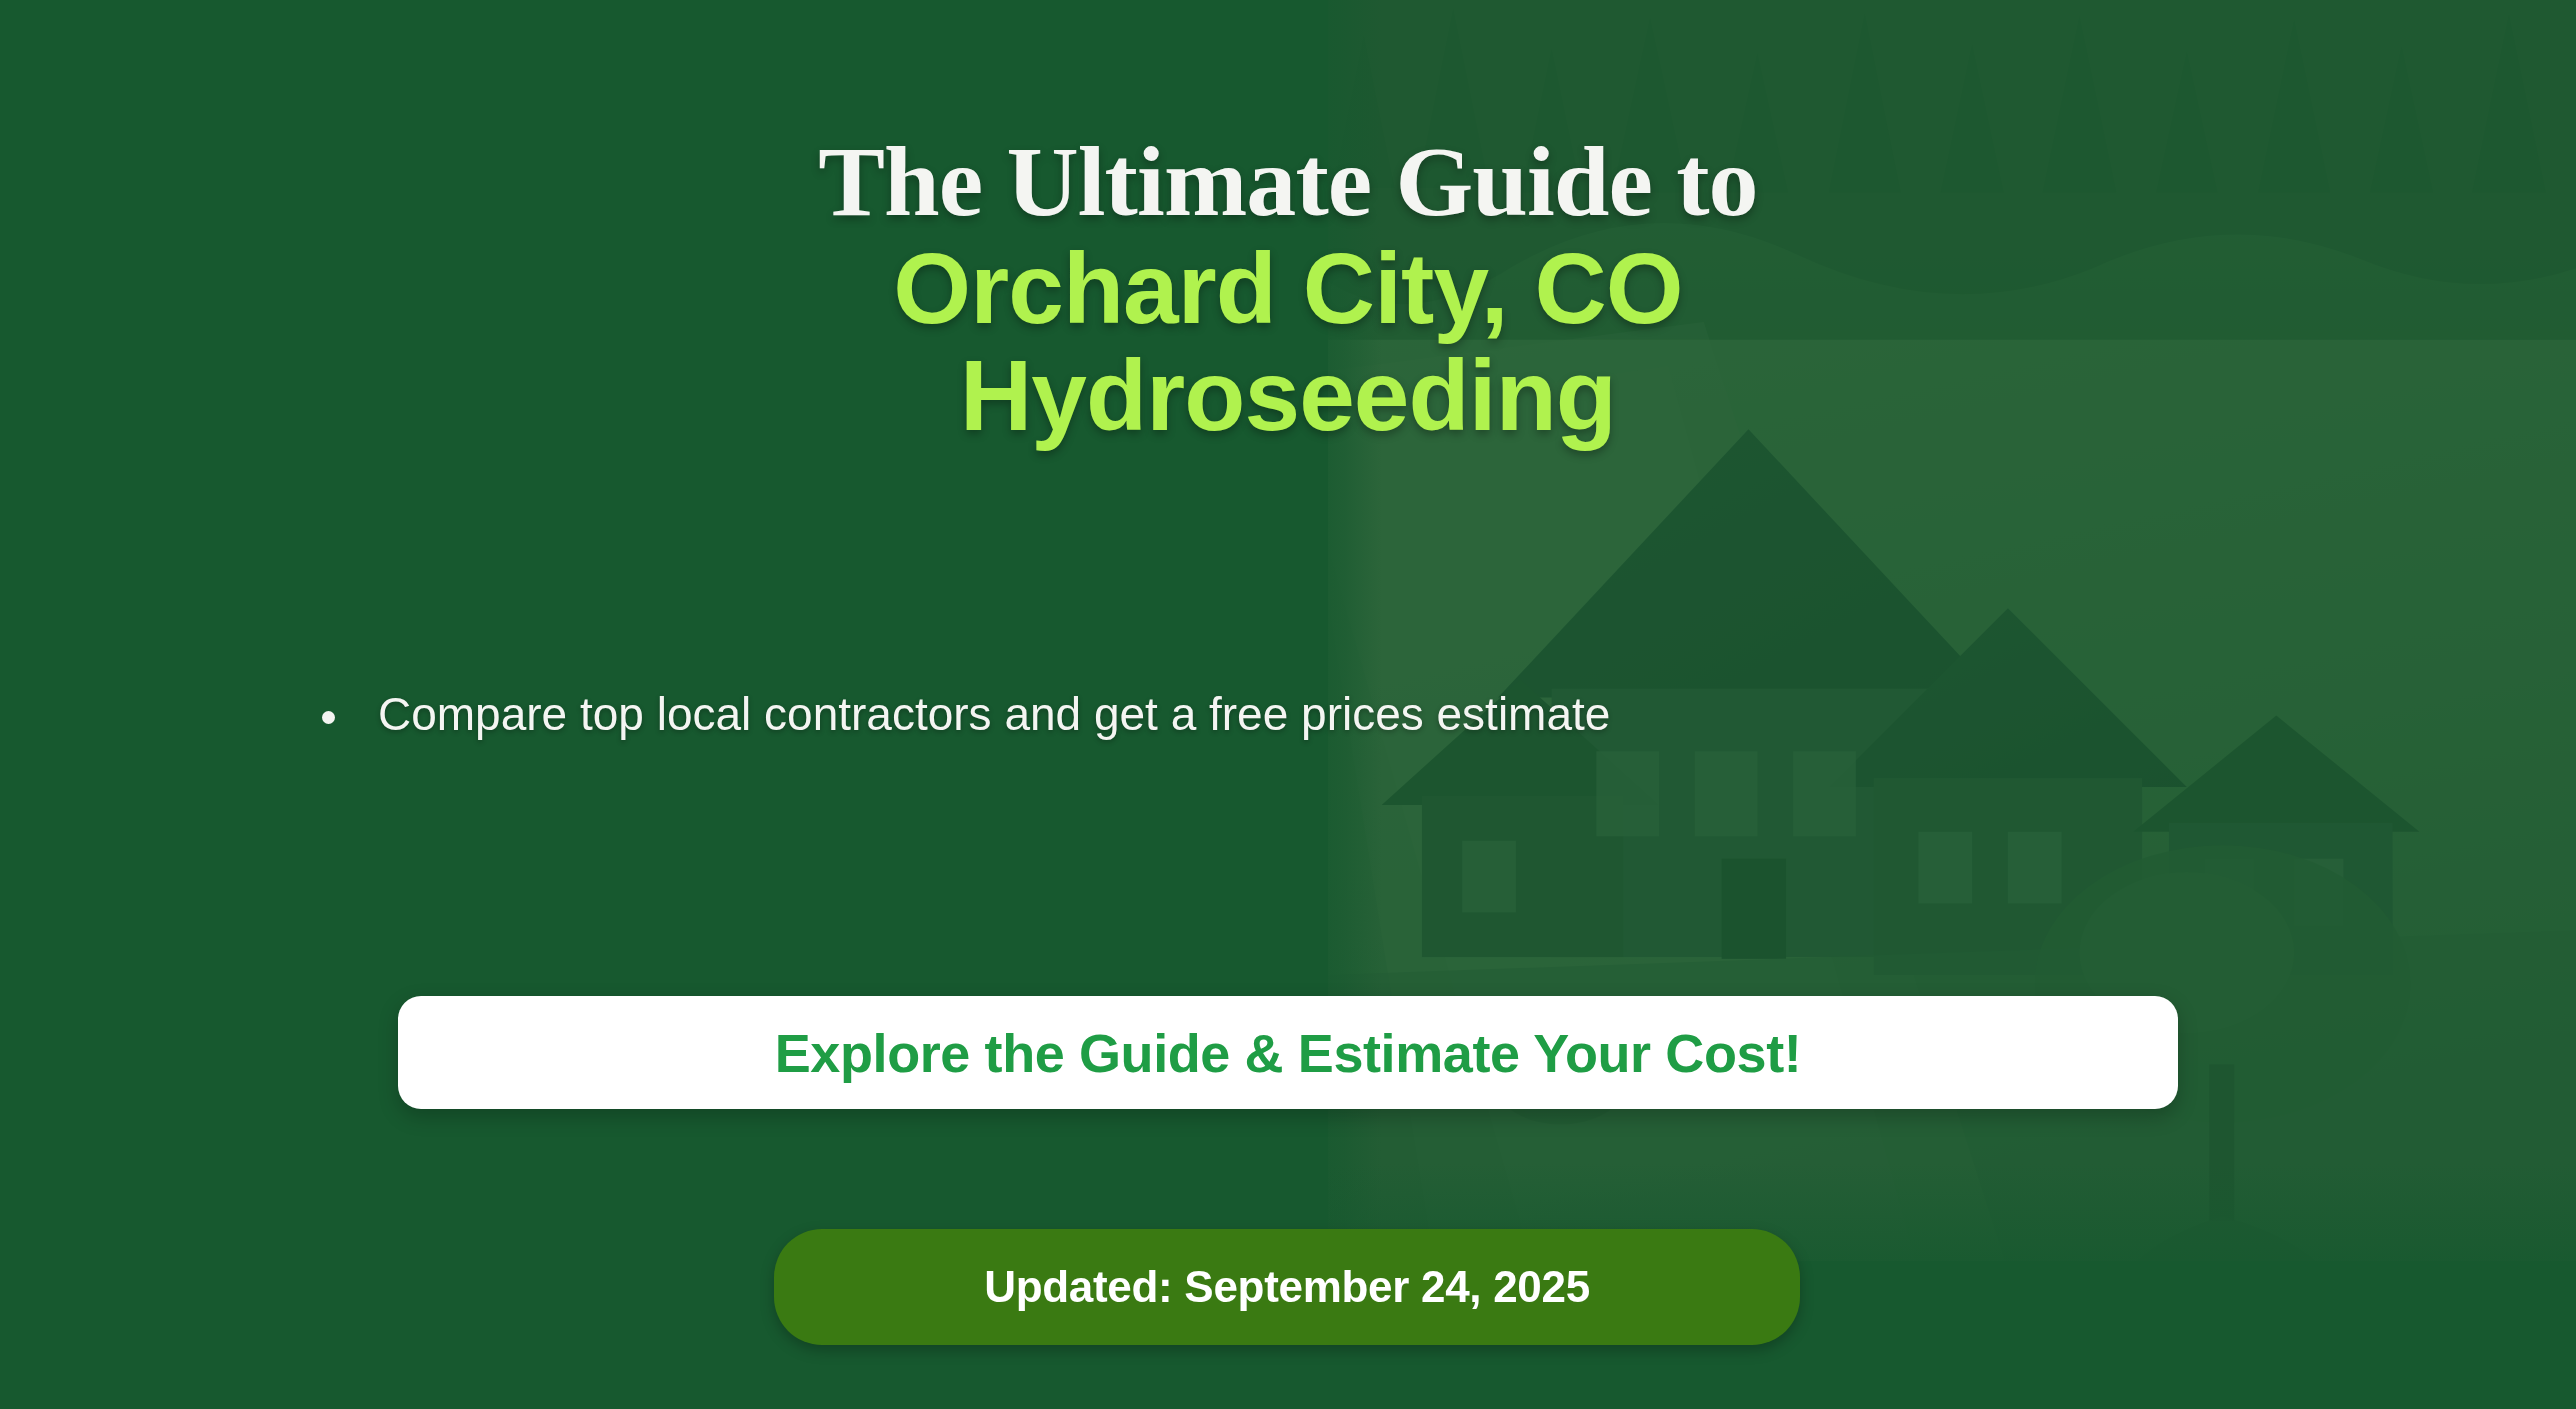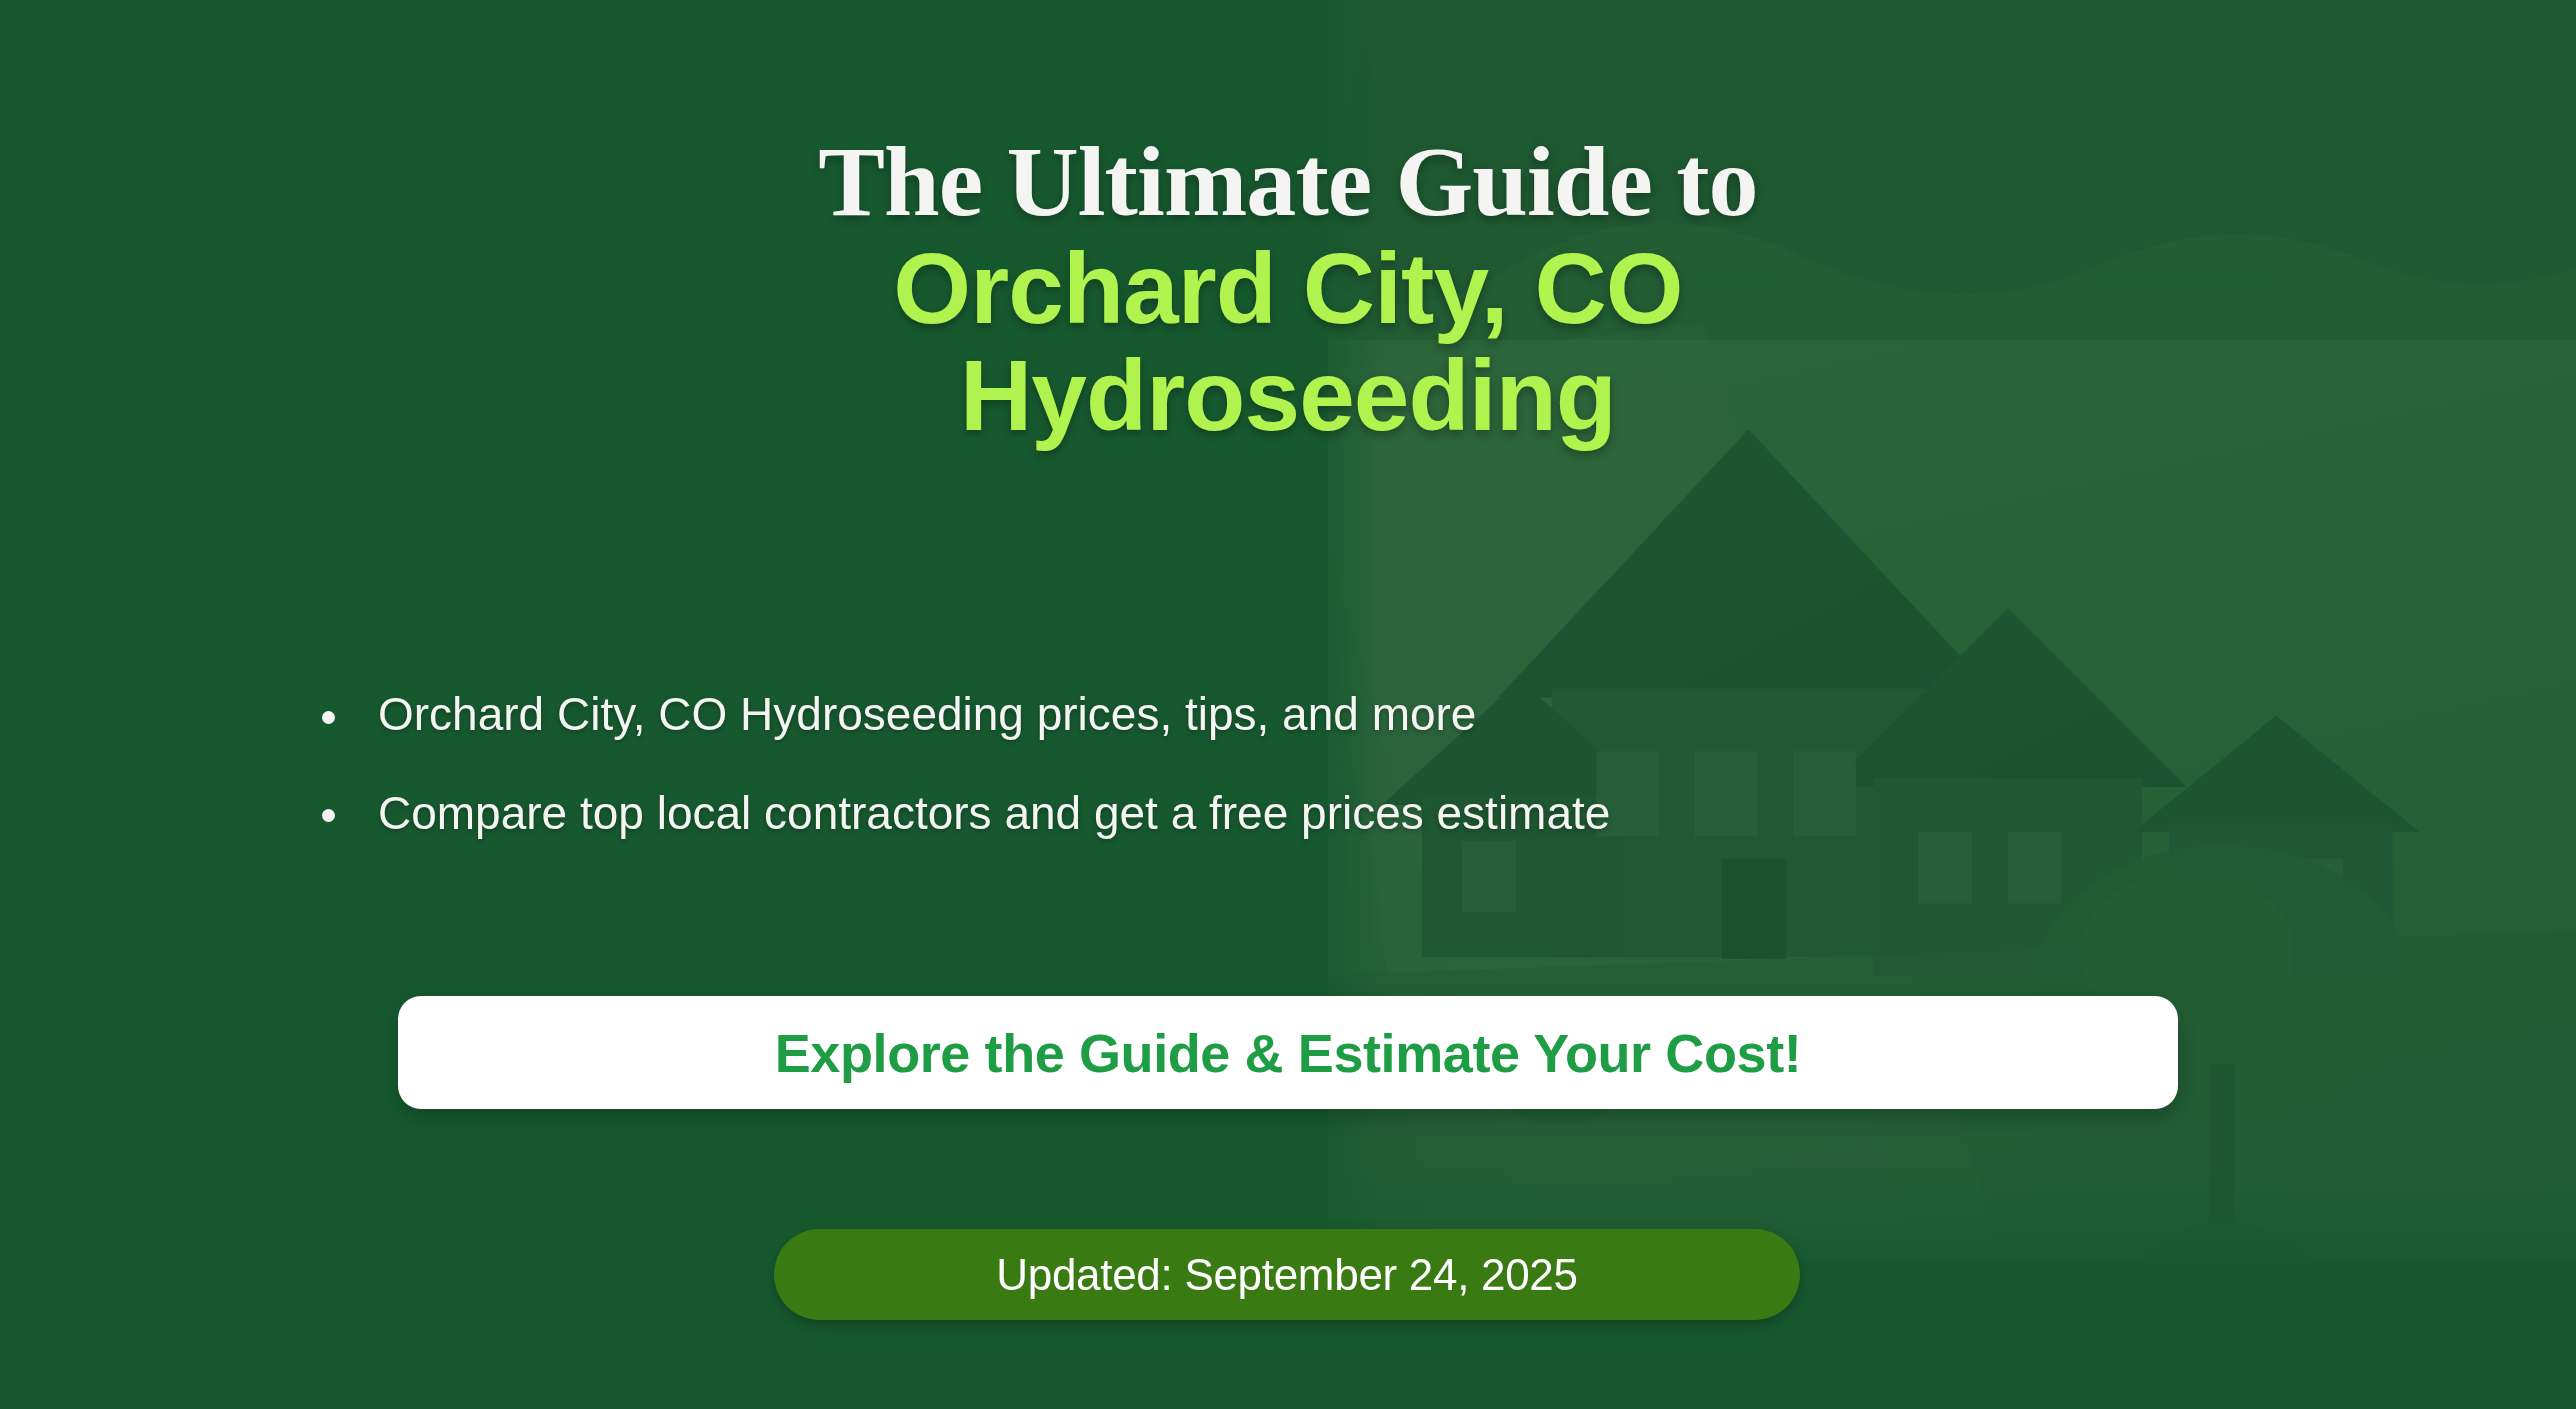--- a/index.html
+++ b/index.html
@@ -258,10 +258,6 @@
     <ul class="bullets">
       <li>
         <span class="bullet-dot"></span>
-        <span>Orchard City, CO Hydroseeding prices, tips, and more</span>
-      </li>
-      <li>
-        <span class="bullet-dot"></span>
         <span>Compare top local contractors and get a free prices estimate</span>
       </li>
     </ul>

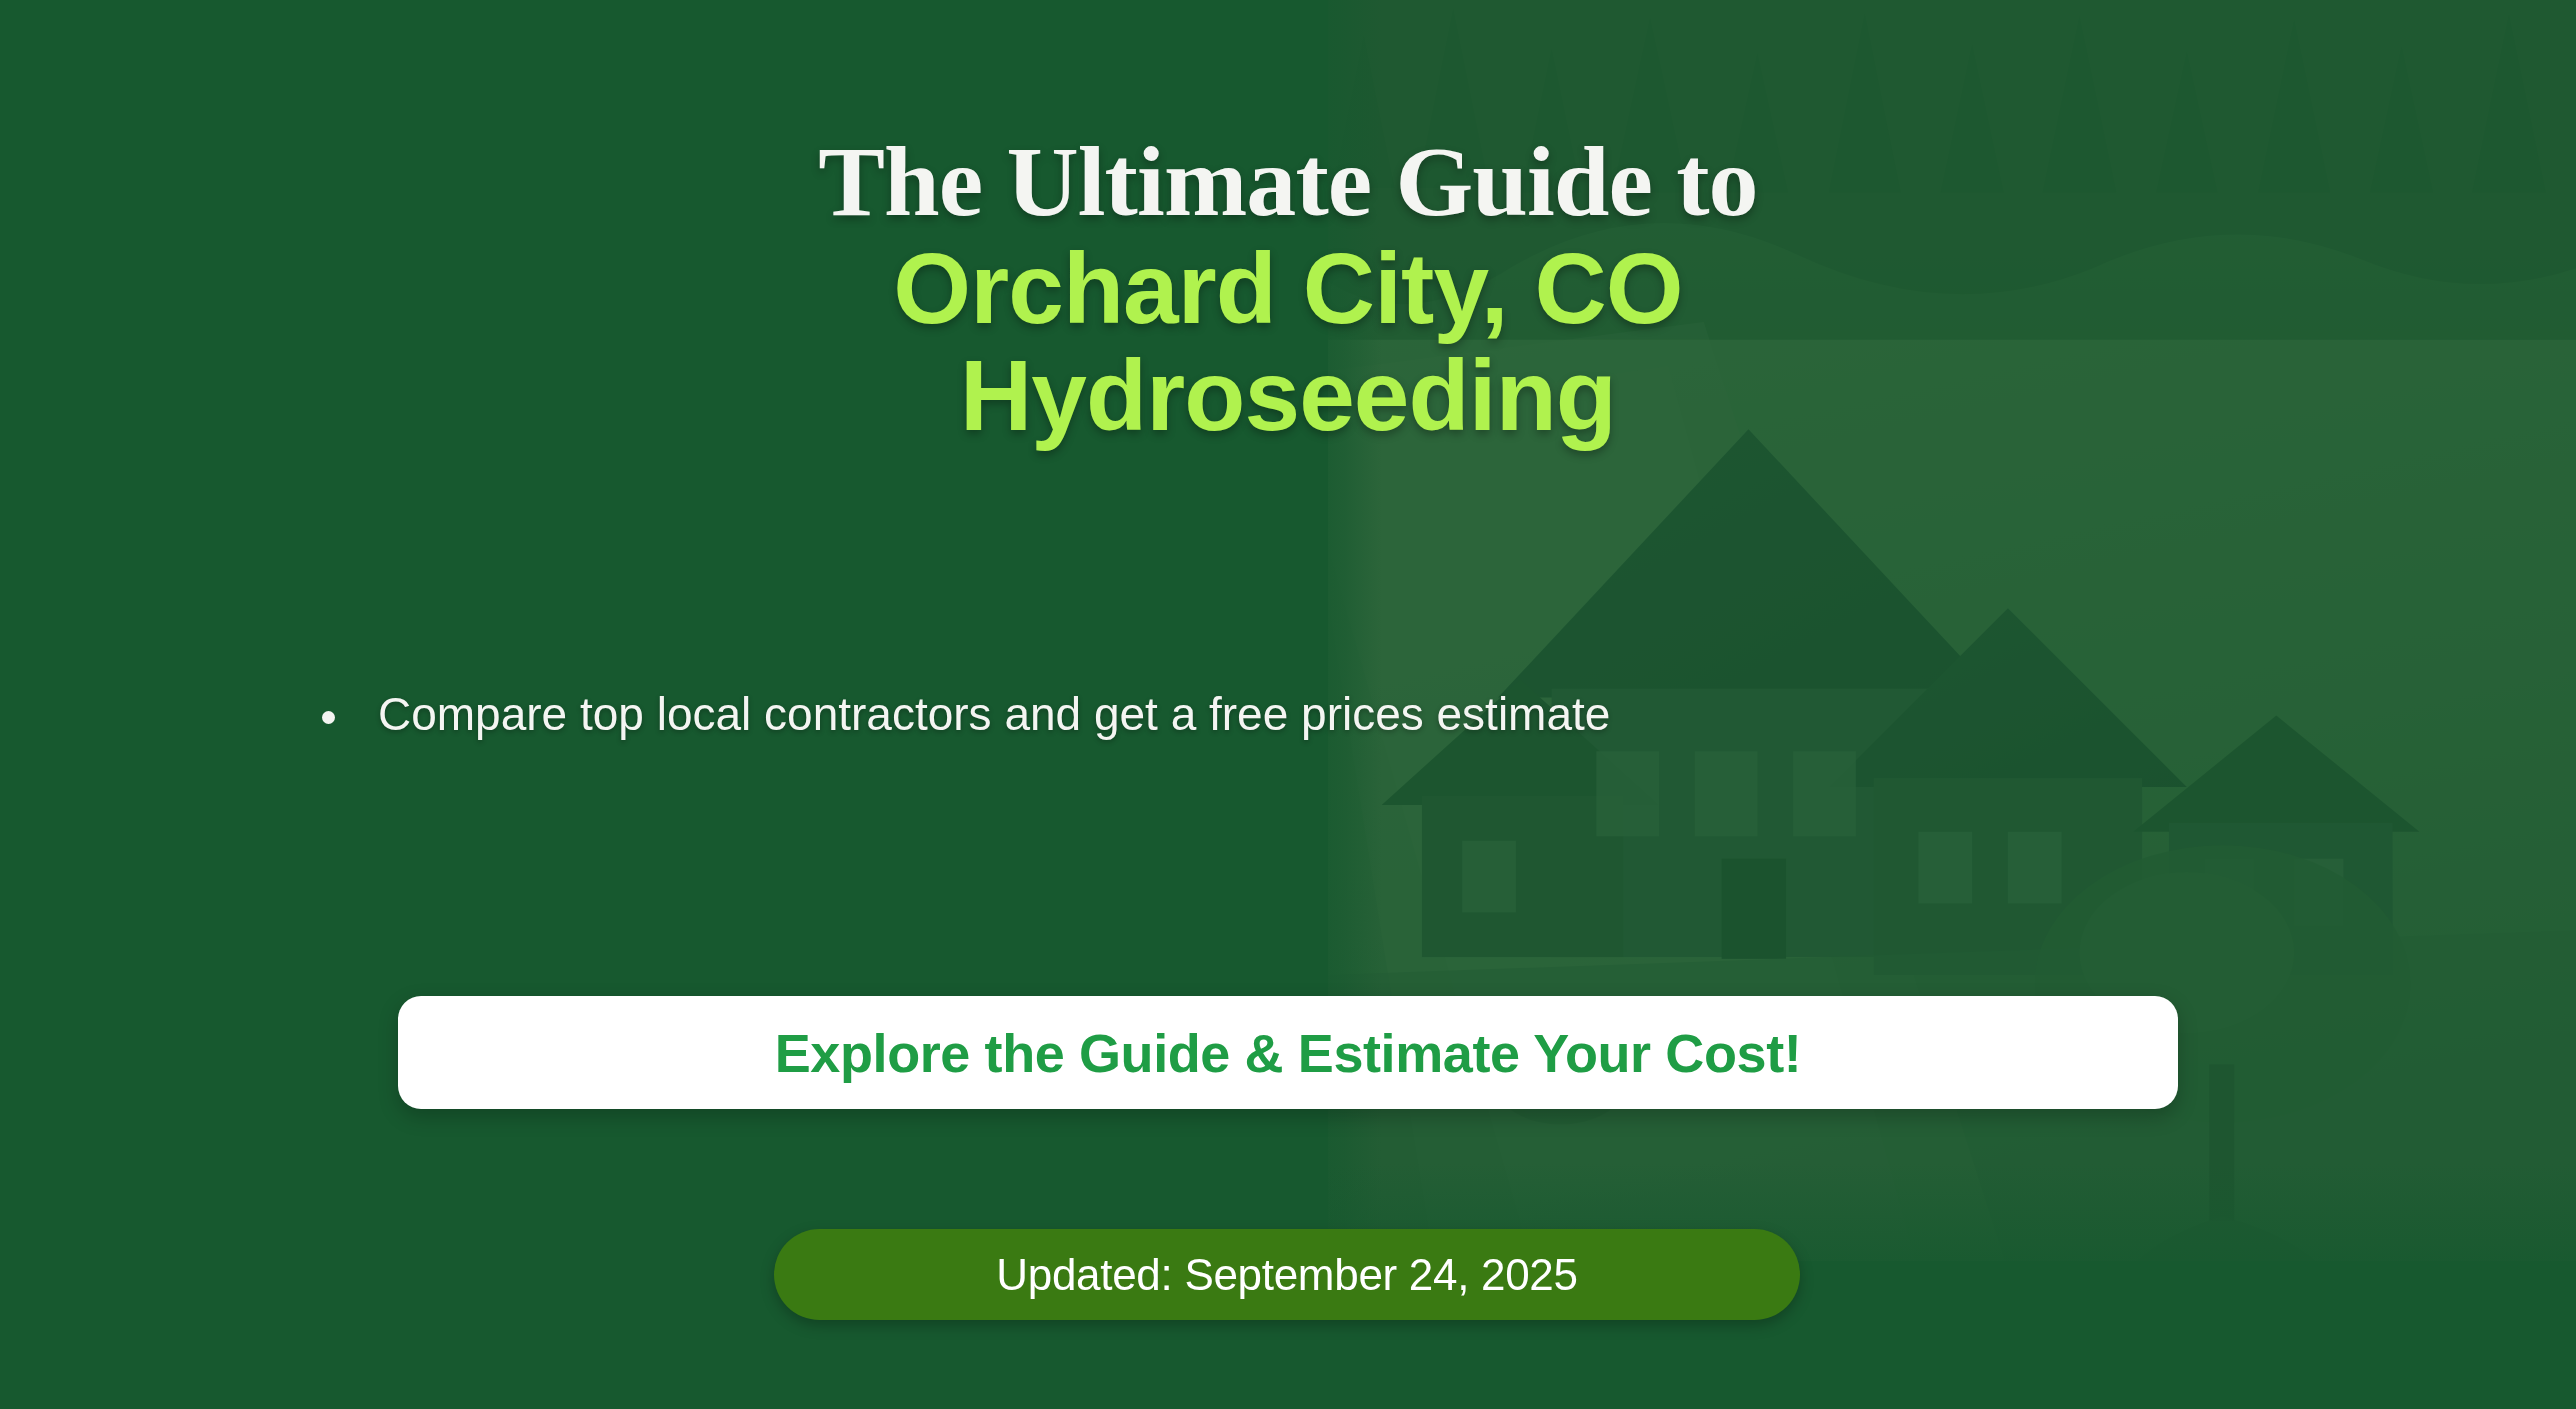--- a/index.html
+++ b/index.html
@@ -147,12 +147,12 @@
     left: 774px;
     top: 1229px;
     width: 1026px;
-    height: 91px;
+    height: 116px;
     background: #3a7a12;
     border-radius: 48px;
     color: #ffffff;
     font-size: 44px;
-    font-weight: 400;
+    font-weight: 700;
     display: flex;
     align-items: center;
     justify-content: center;

